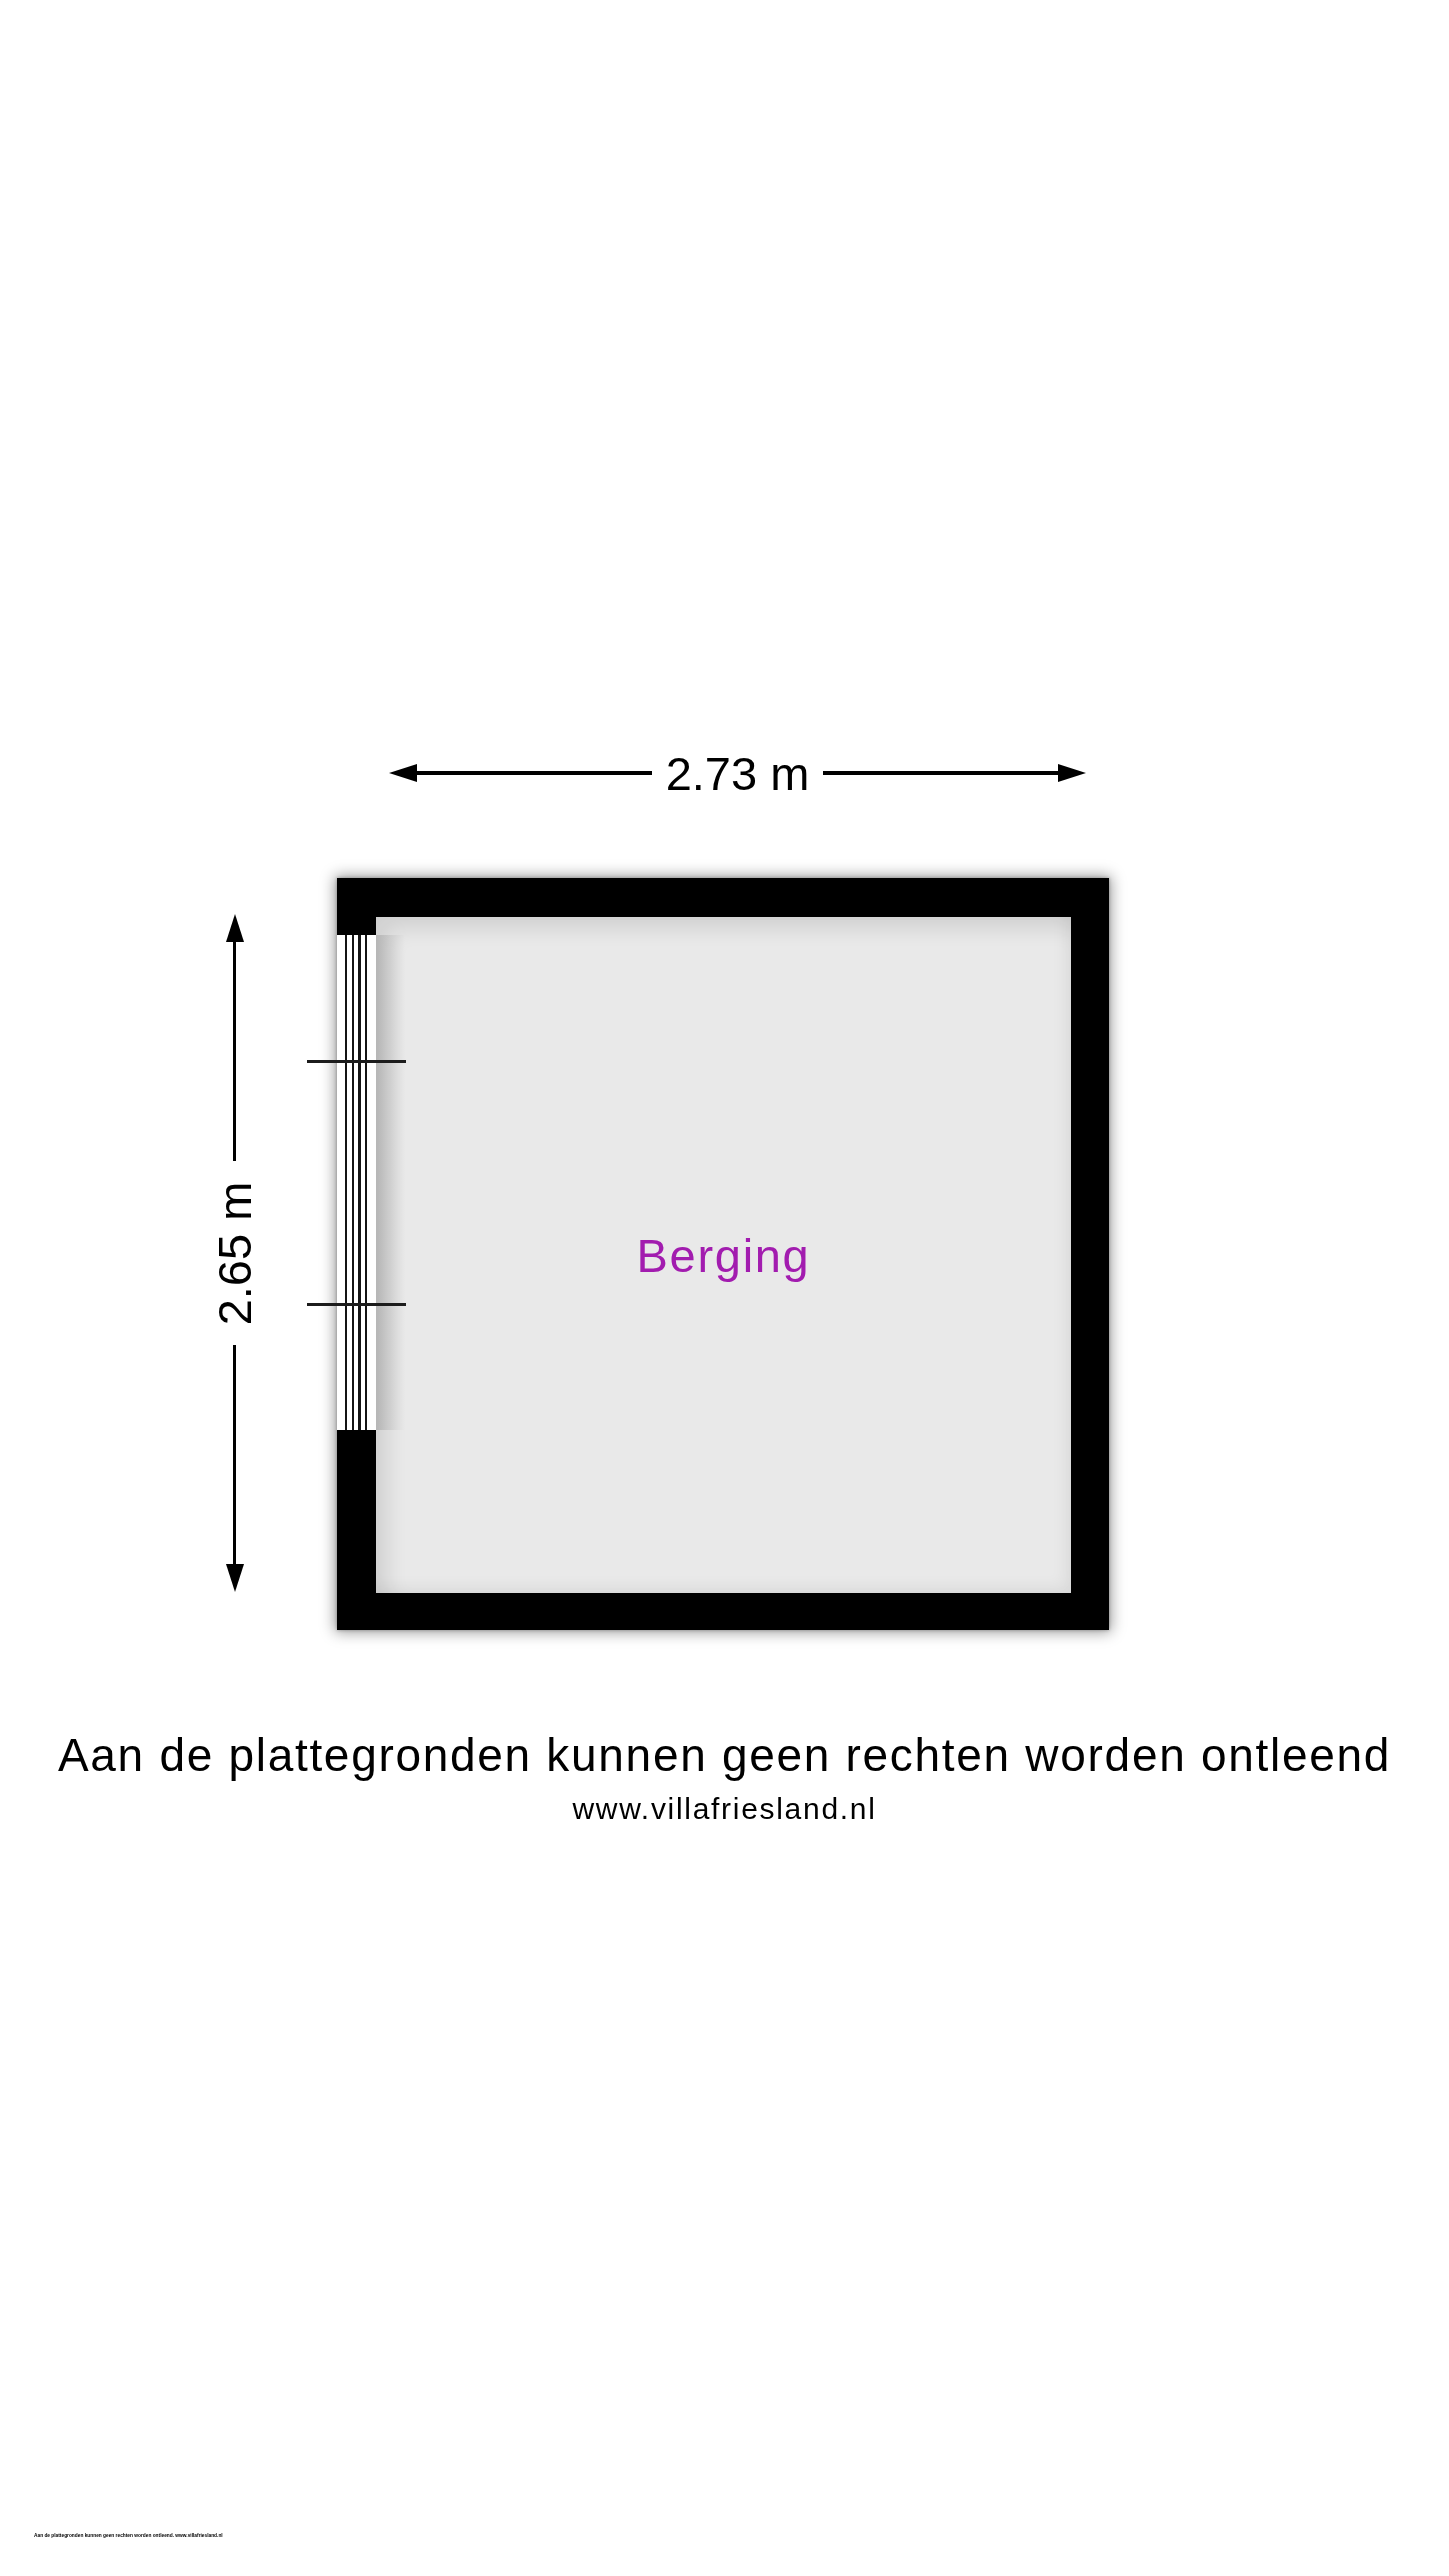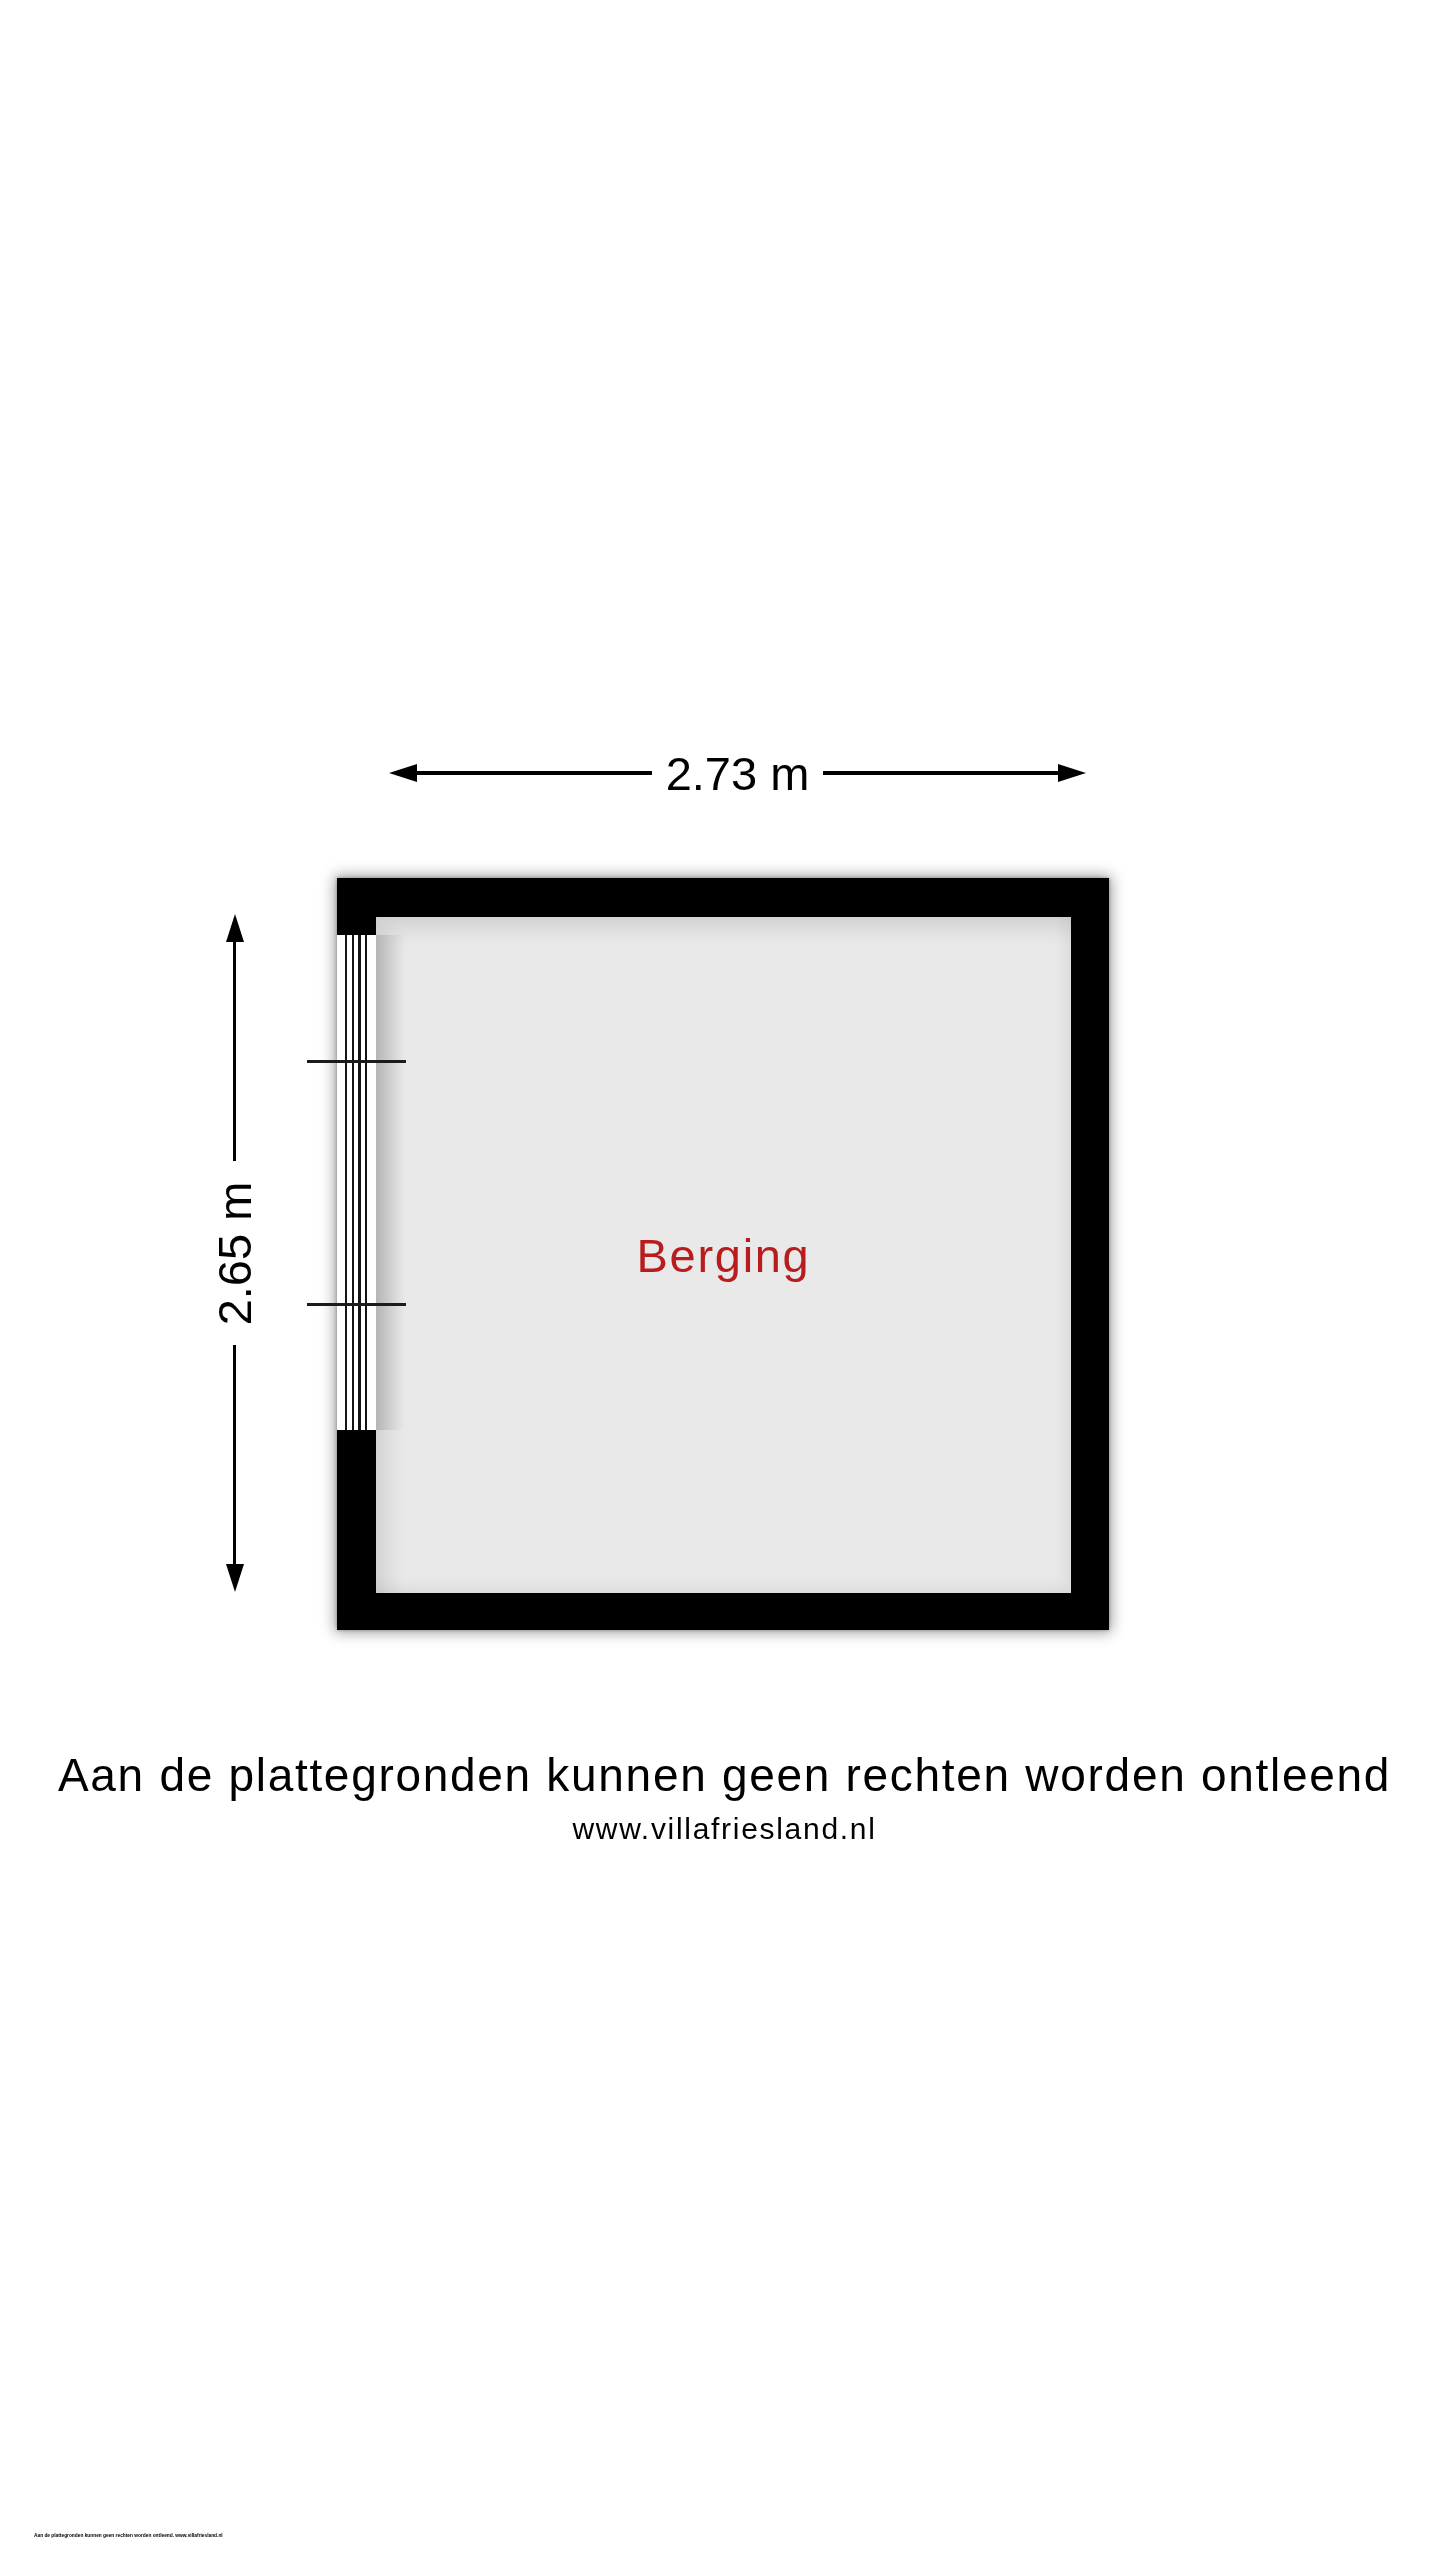--- a/index.html
+++ b/index.html
@@ -72,7 +72,7 @@
     display: flex; align-items: center; justify-content: center;
   }
   .room-label {
-    font-size: 47px; letter-spacing: 1.7px; color: #b91c1c; white-space: nowrap;
+    font-size: 47px; letter-spacing: 1.7px; color: #a21caf; white-space: nowrap;
   }
   .window {
     position: absolute; left: 0; top: 57px; width: 39px; height: 495px;

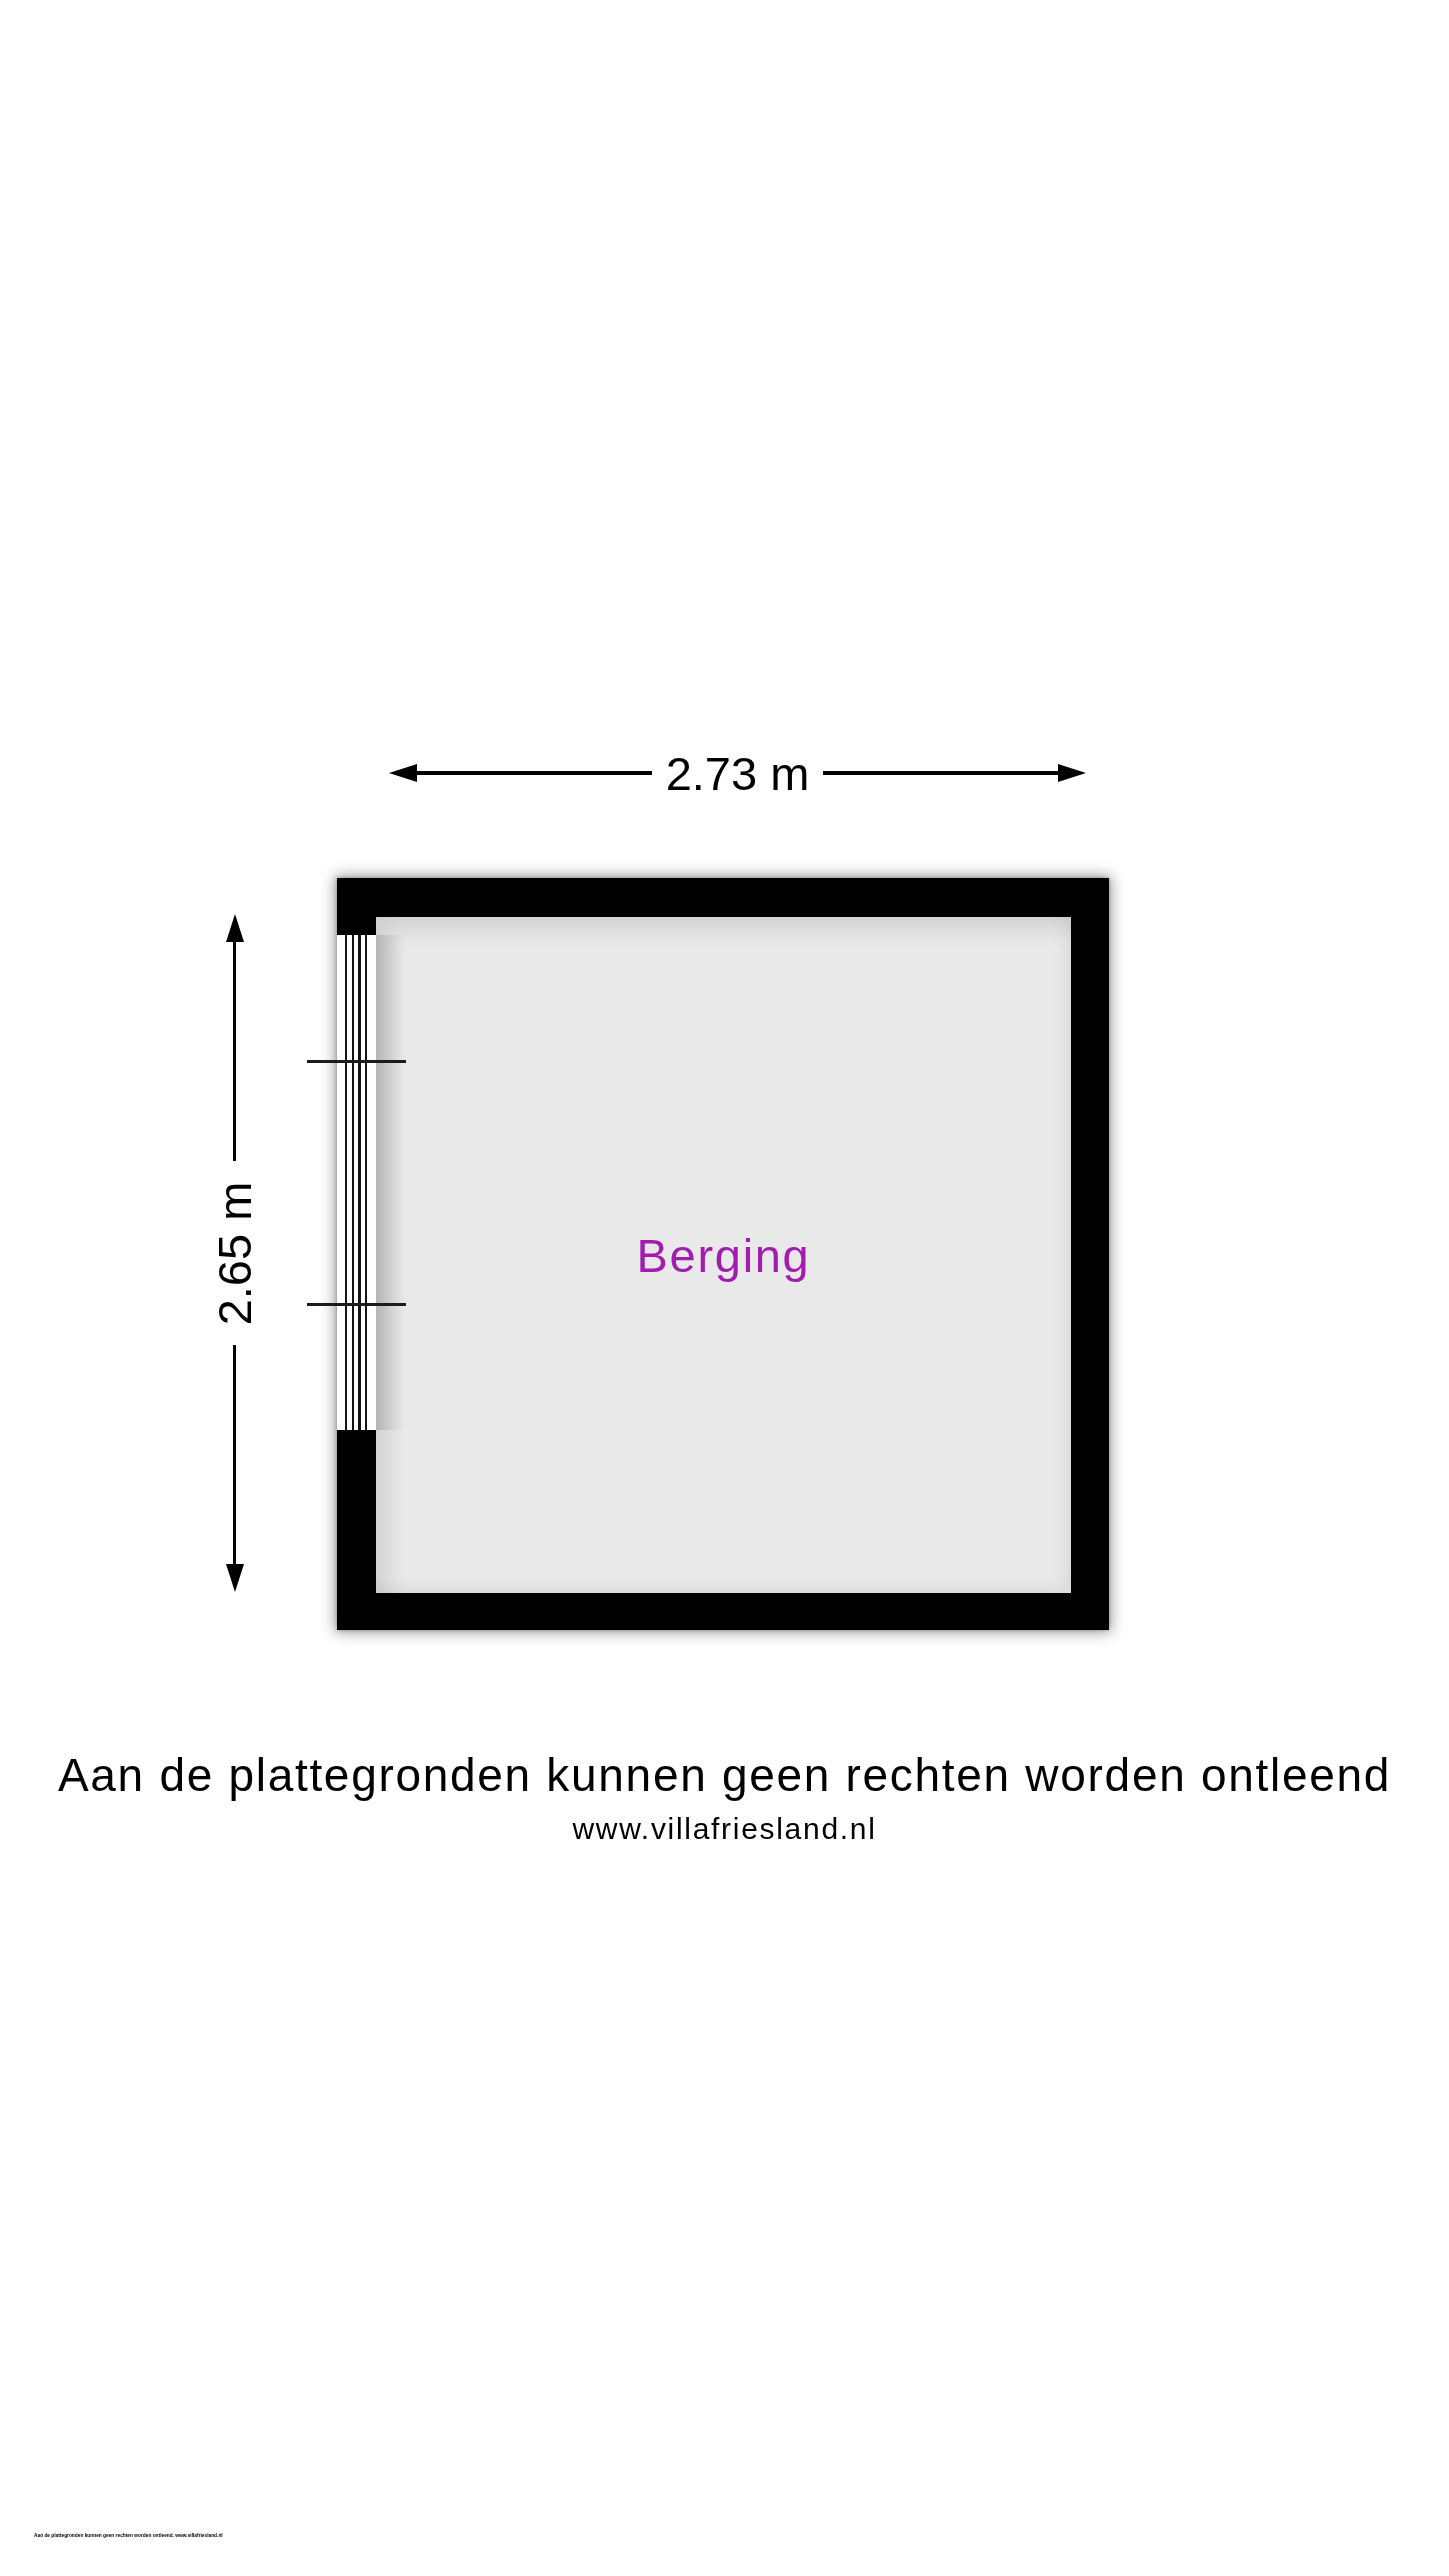--- a/index.html
+++ b/index.html
@@ -96,7 +96,6 @@
   .disclaimer {
     left: 0; top: 1728px; width: 1449px;
     text-align: center;
-    margin-top: 20px;
   }
   .disclaimer .line1 {
     font-size: 46px; line-height: 54px; letter-spacing: 1.7px; white-space: nowrap;

